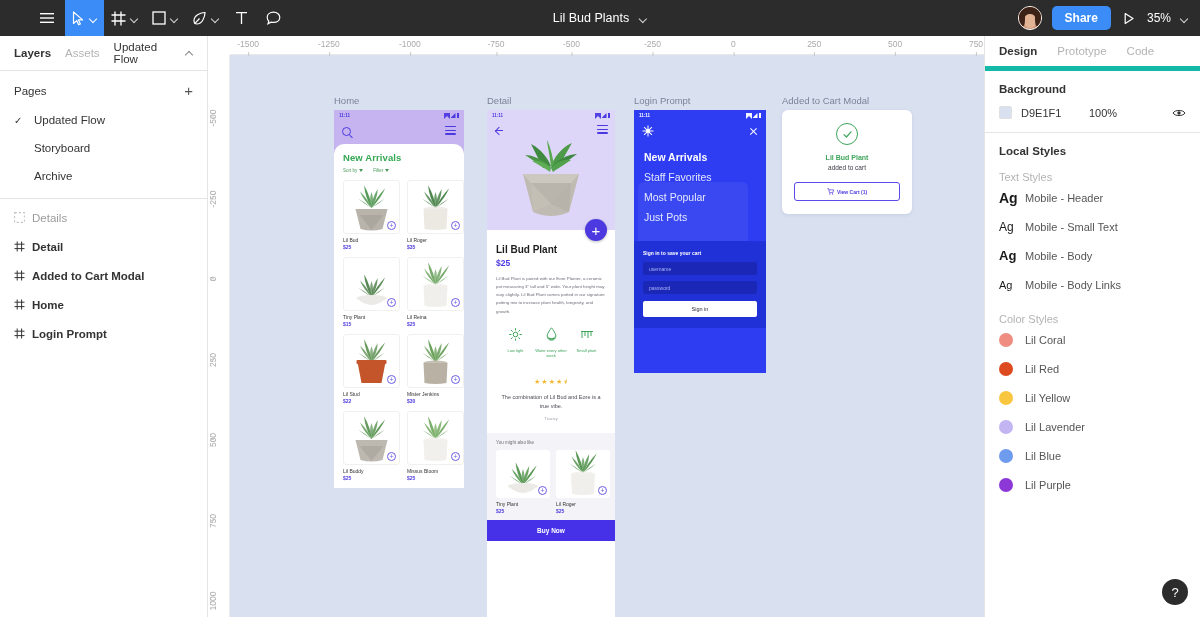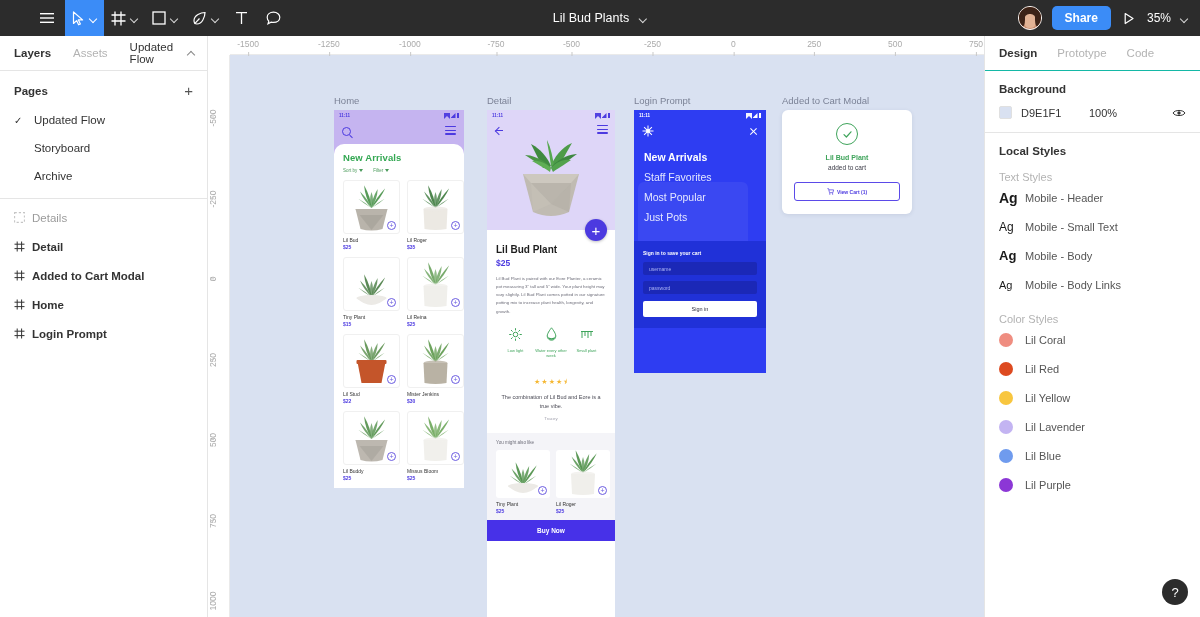--- a/index.html
+++ b/index.html
@@ -59,7 +59,7 @@
     display: flex; flex-direction: column; position: relative; z-index: 20;
   }
   .lp-tabs {
-    height: 35px; display: flex; align-items: center; padding: 0 14px; gap: 22px;
+    height: 35px; display: flex; align-items: center; padding: 0 14px; gap: 14px;
     border-bottom: 1px solid #e5e5e5; position: relative;
   }
   .lp-tab { font-size: 11.5px; color: #b3b3b3; cursor: pointer; }

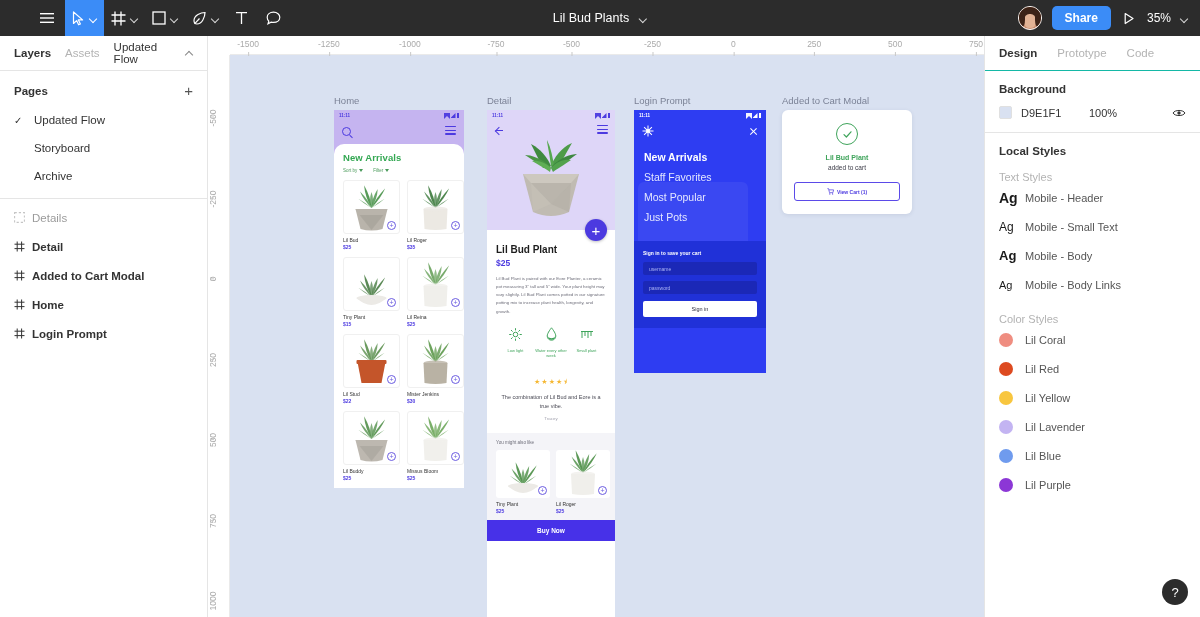--- a/index.html
+++ b/index.html
@@ -252,7 +252,7 @@
     width: 216px; flex: 0 0 216px; background: #fff; border-left: 1px solid #e5e5e5;
     position: relative; z-index: 20; display: flex; flex-direction: column;
   }
-  .rp-tabs { height: 35px; display: flex; align-items: center; padding: 0 14px; gap: 20px; border-bottom: 1px solid #14b8a6; }
+  .rp-tabs { height: 35px; display: flex; align-items: center; padding: 0 14px; gap: 20px; border-bottom: 5px solid #14b8a6; }
   .rp-tab { font-size: 11.5px; color: #b3b3b3; cursor: pointer; }
   .rp-tab.active { color: #333; font-weight: bold; }
   .rp-section { padding: 12px 14px 13px 14px; border-bottom: 1px solid #e5e5e5; }

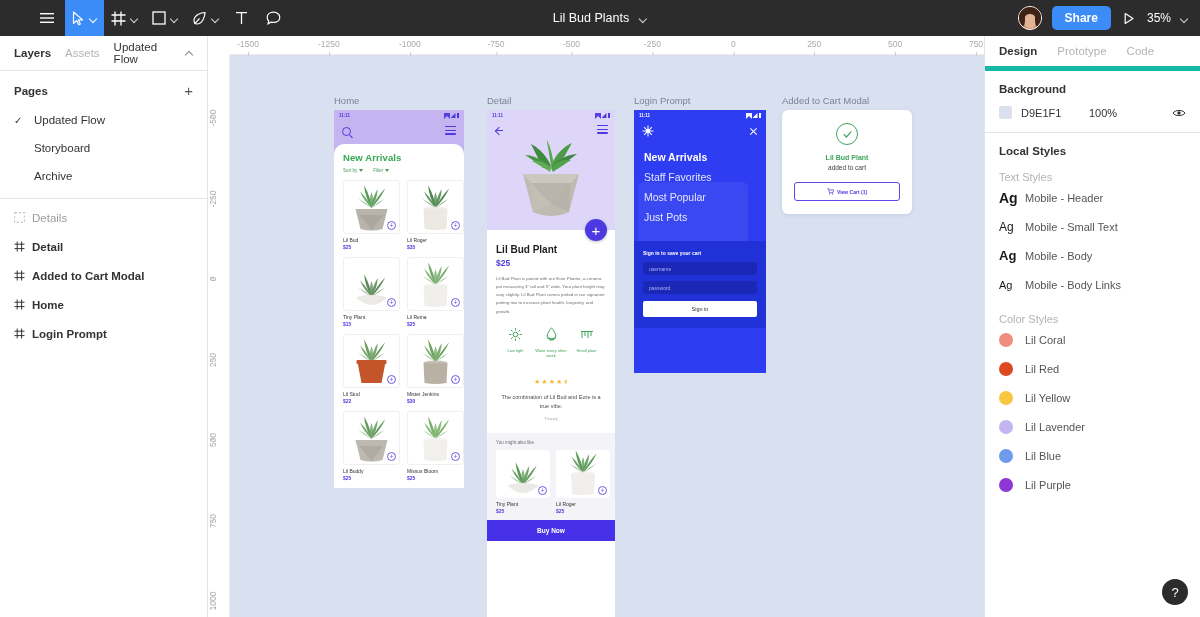--- a/index.html
+++ b/index.html
@@ -75,7 +75,7 @@
   .pages-head {
     display: flex; align-items: center; padding: 12px 14px 8px 14px;
   }
-  .pages-title { font-size: 11.5px; color: #333; font-weight: bold; }
+  .pages-title { font-size: 11.5px; color: #333; font-weight: normal; }
   .plus-btn { margin-left: auto; color: #555; cursor: pointer; font-size: 15px; line-height: 1; }
   .page-row {
     height: 28px; display: flex; align-items: center; padding: 0 14px; font-size: 11.5px; color: #333; cursor: pointer;

